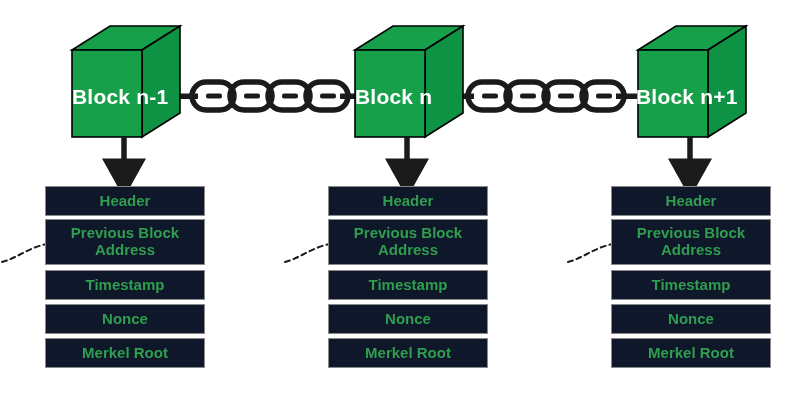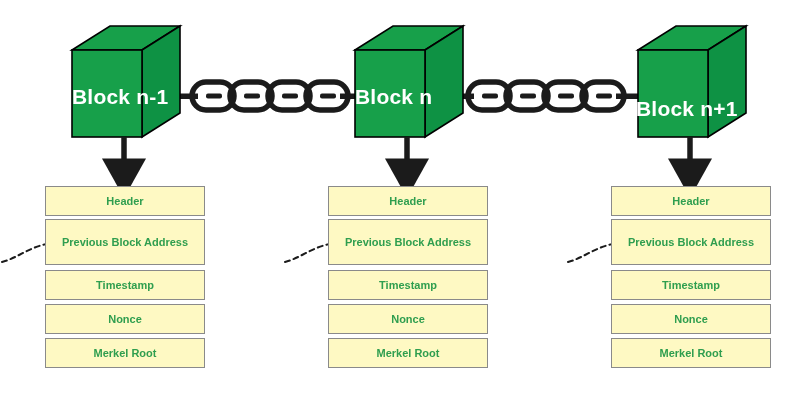--- a/index.html
+++ b/index.html
@@ -149,7 +149,7 @@
 
   <div class="cube-label" style="left:72px; top:85px; width:70px;">Block n-1</div>
   <div class="cube-label" style="left:355px; top:85px; width:50px;">Block n</div>
-  <div class="cube-label" style="left:636px; top:85px; width:76px;margin-top:12px;">Block n+1</div>
+  <div class="cube-label" style="left:636px; top:85px; width:76px;">Block n+1</div>
 
   <div class="field-box" style="left:45px; top:186px; width:160px; height:30px;">
     <span>Header</span>

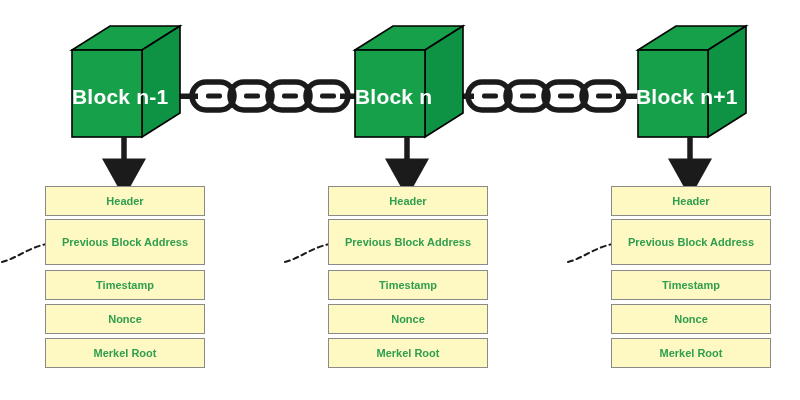--- a/index.html
+++ b/index.html
@@ -38,7 +38,7 @@
   }
   .field-box {
     position: absolute;
-    background: #fef9c3;
+    background: #0f172a;
     border: 1.5px solid #8a8a8a;
     box-sizing: border-box;
     display: flex;
@@ -47,7 +47,7 @@
     text-align: center;
     color: #2f9e4f;
     font-weight: bold;
-    font-size: 11px;
+    font-size: 15px;
     line-height: 1.12;
     font-family: "Liberation Sans", sans-serif;
   }

